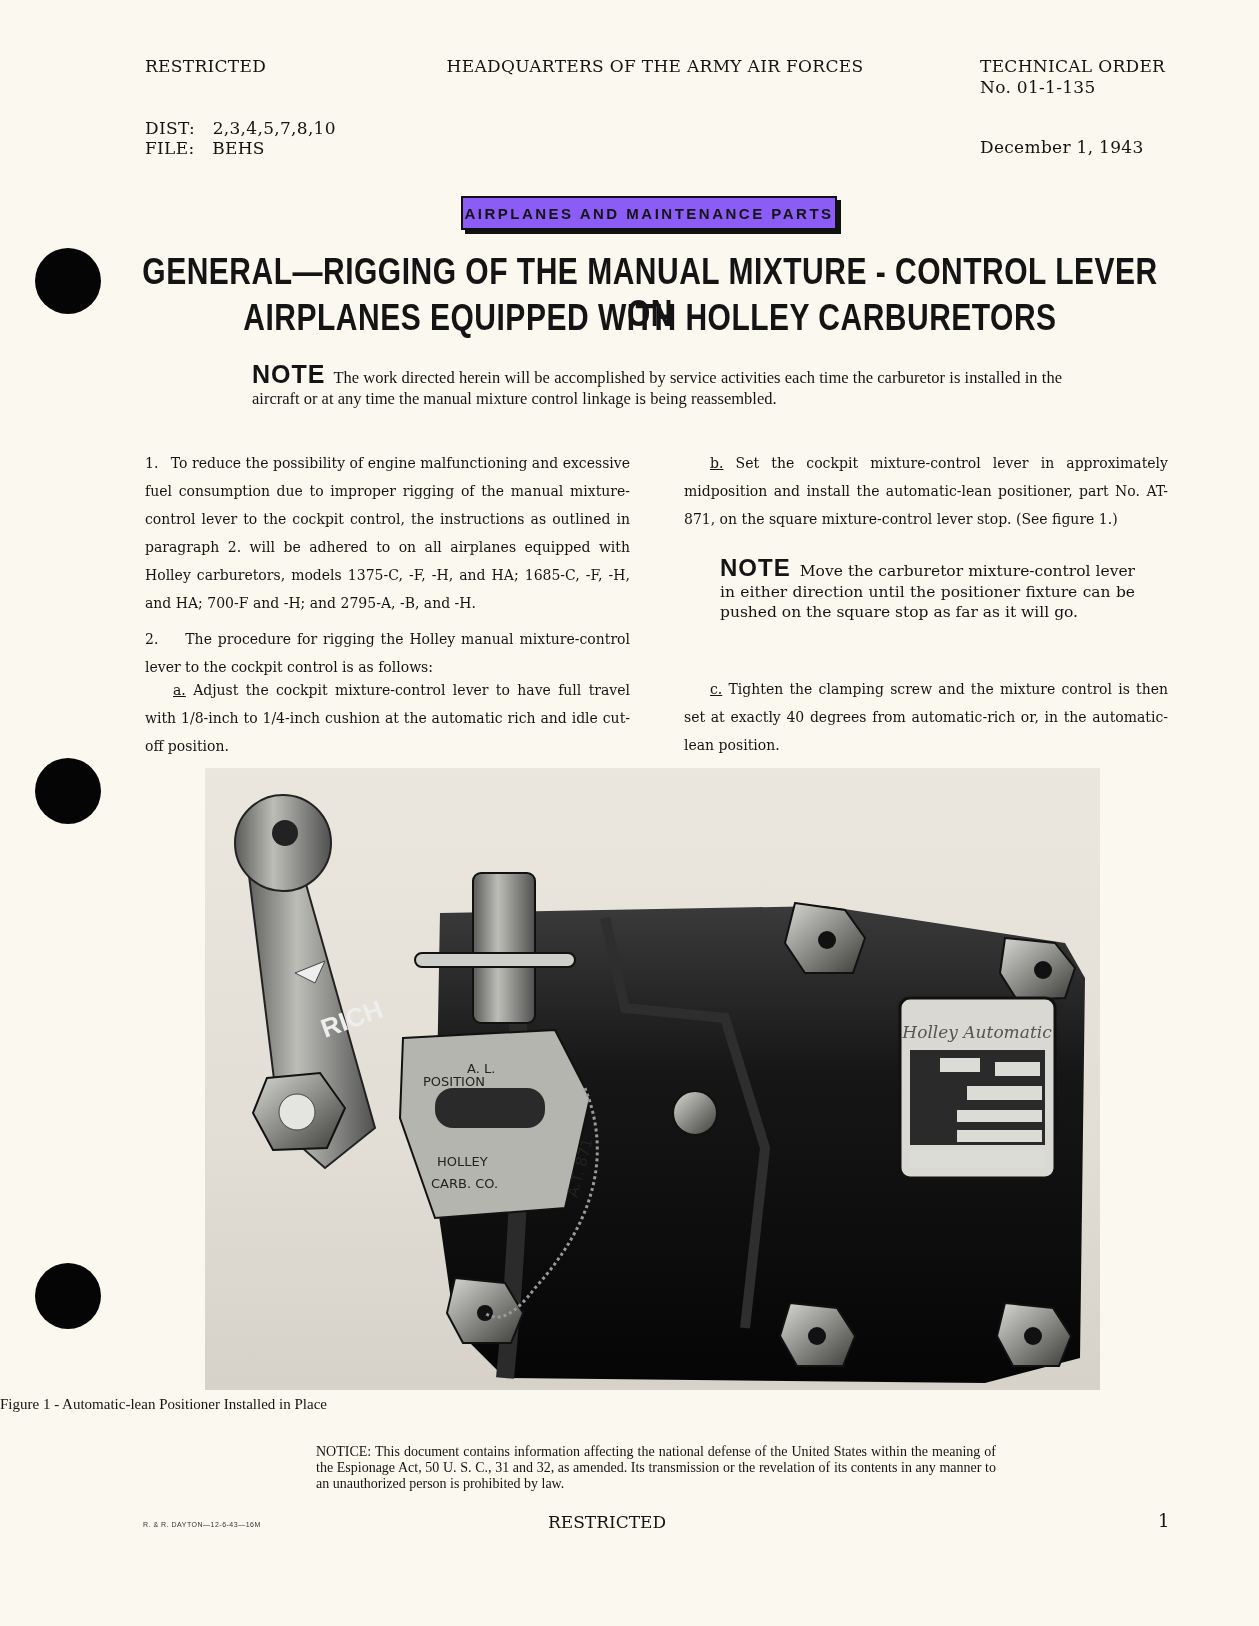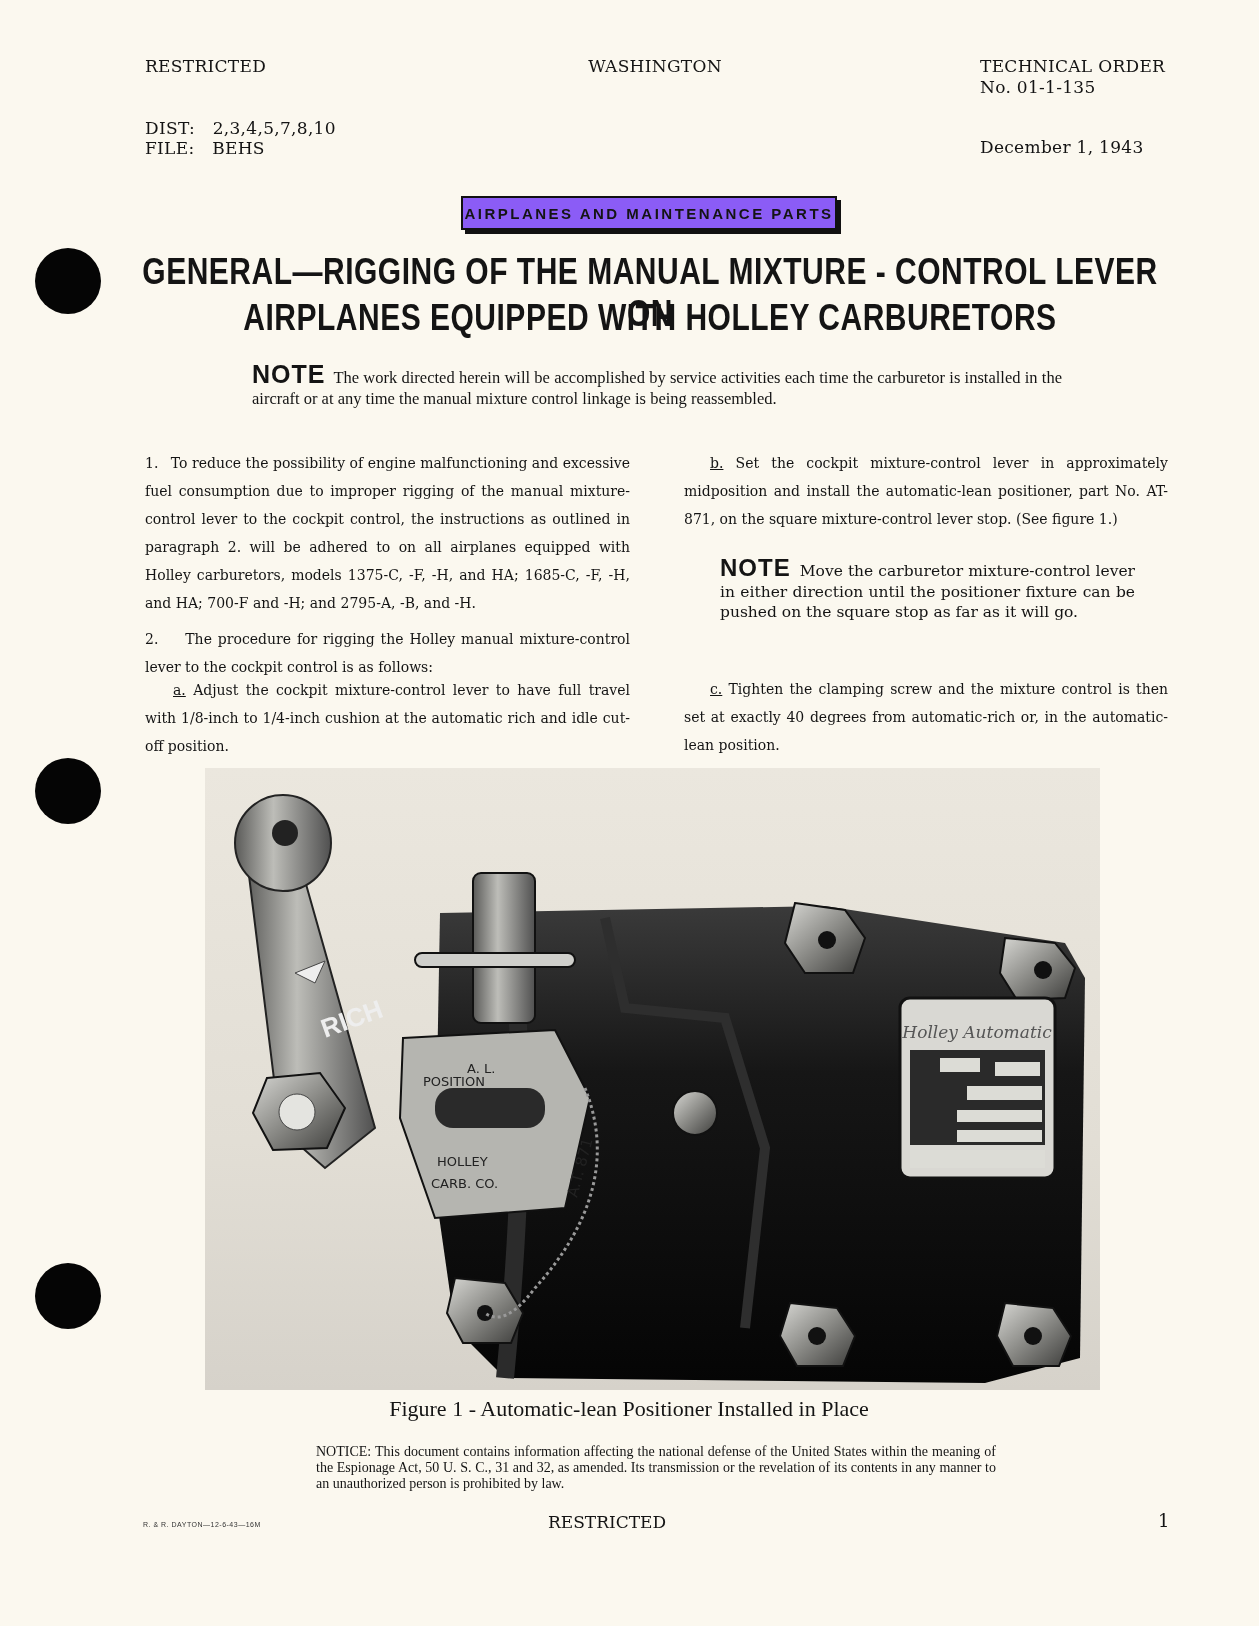--- a/index.html
+++ b/index.html
@@ -39,6 +39,7 @@
 
 <div class="abs hdr" style="left:145px;top:56px">RESTRICTED</div>
 <div class="abs hdr center" style="left:400px;top:56px;width:510px">
+  <div>HEADQUARTERS OF THE ARMY AIR FORCES</div>
   <div>WASHINGTON</div>
 </div>
 <div class="abs hdr" style="left:980px;top:56px">

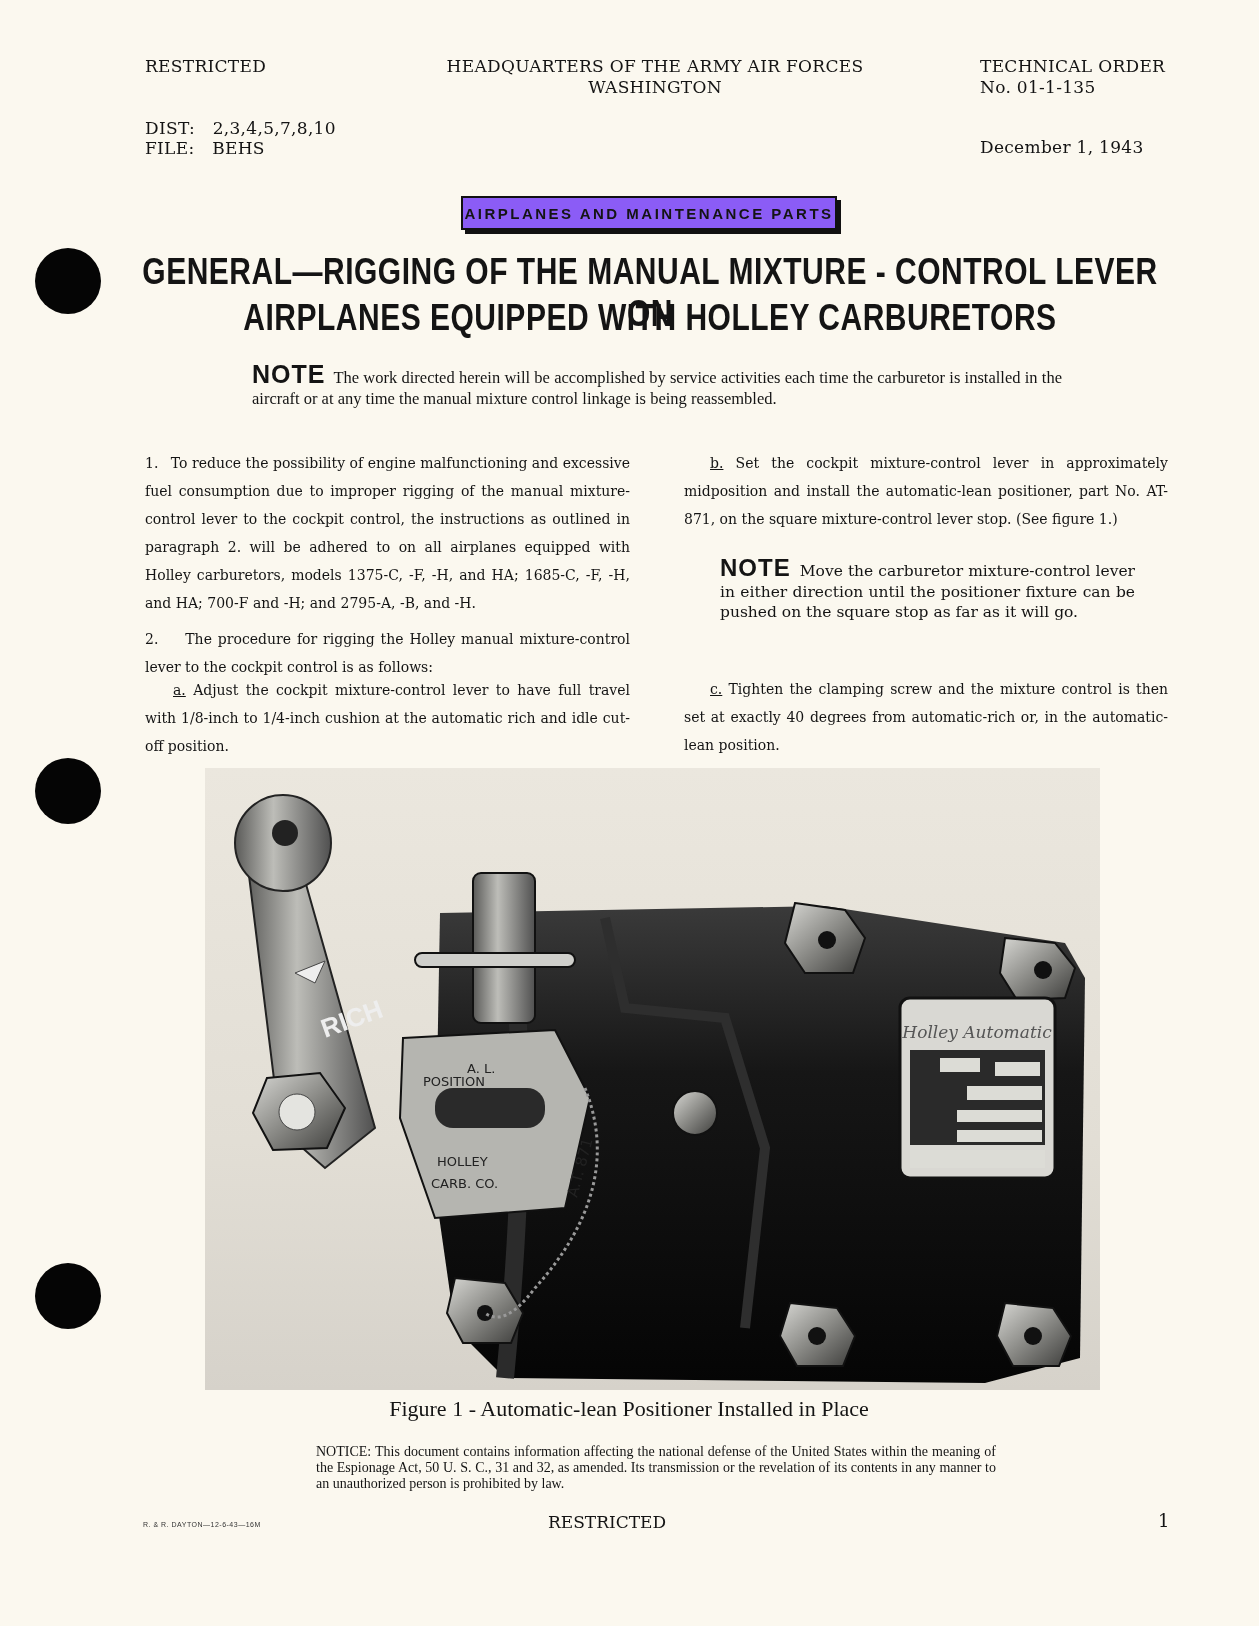--- a/index.html
+++ b/index.html
@@ -40,7 +40,6 @@
 <div class="abs hdr" style="left:145px;top:56px">RESTRICTED</div>
 <div class="abs hdr center" style="left:400px;top:56px;width:510px">
   <div>HEADQUARTERS OF THE ARMY AIR FORCES</div>
-  <div>WASHINGTON</div>
 </div>
 <div class="abs hdr" style="left:980px;top:56px">
   <div>TECHNICAL ORDER</div>

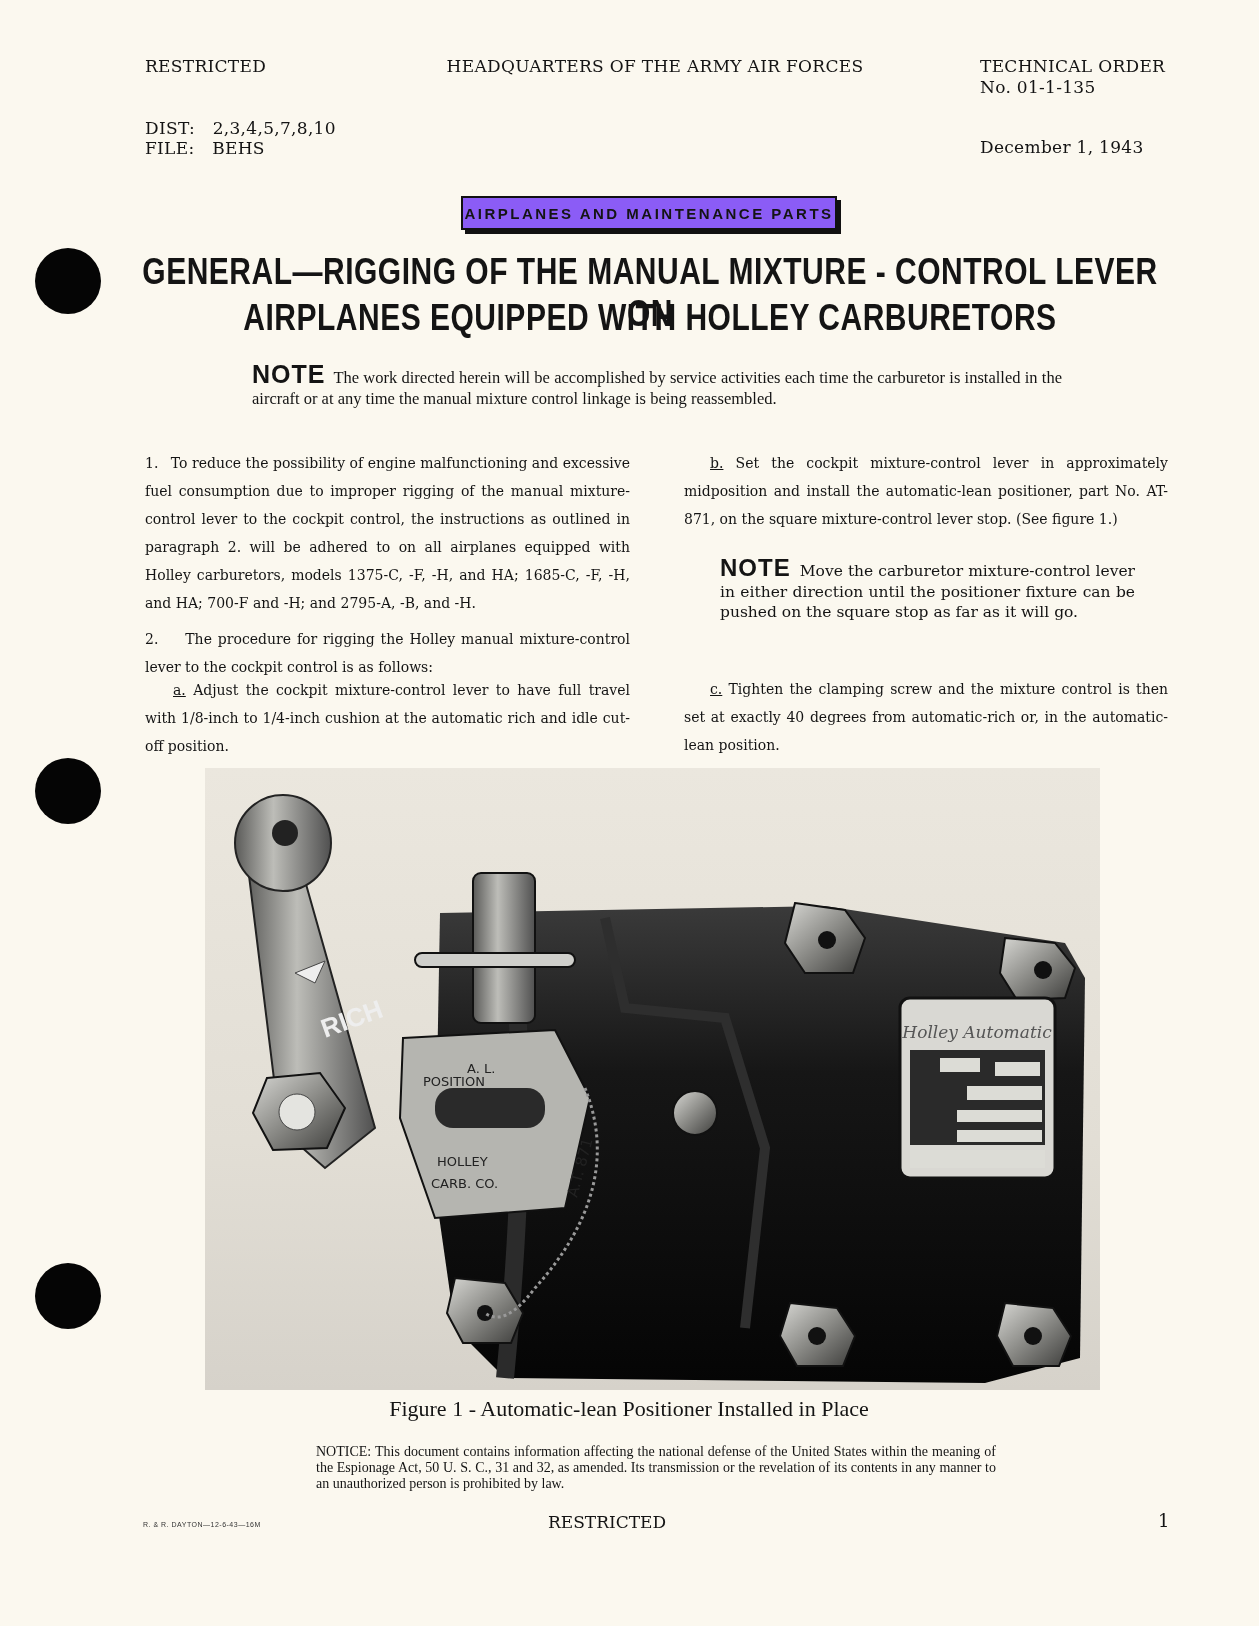--- a/index.html
+++ b/index.html
@@ -21,8 +21,8 @@
   .ul{text-decoration:underline;}
   .fig{position:absolute;left:205px;top:768px;width:895px;height:622px;overflow:hidden;
        background:linear-gradient(180deg,#ebe7de 0%,#e2ded5 60%,#d6d2ca 100%);}
-  .caption{position:absolute;left:0;width:1214px;top:1396px;text-align:center;font-size:22px;
-           font-family:"Liberation Serif","DejaVu Serif",serif;margin-left:22px;}
+  .caption{position:absolute;left:0;width:1214px;top:1396px;font-size:15px;
+           font-family:"Liberation Serif","DejaVu Serif",serif;}
   .notice{position:absolute;left:316px;top:1444px;width:680px;font-size:14px;line-height:16px;
           font-family:Liberation Serif, serif;text-align:justify;}
   .footer-mid{position:absolute;left:0;width:1214px;top:1512px;text-align:center;font-size:17px;}

